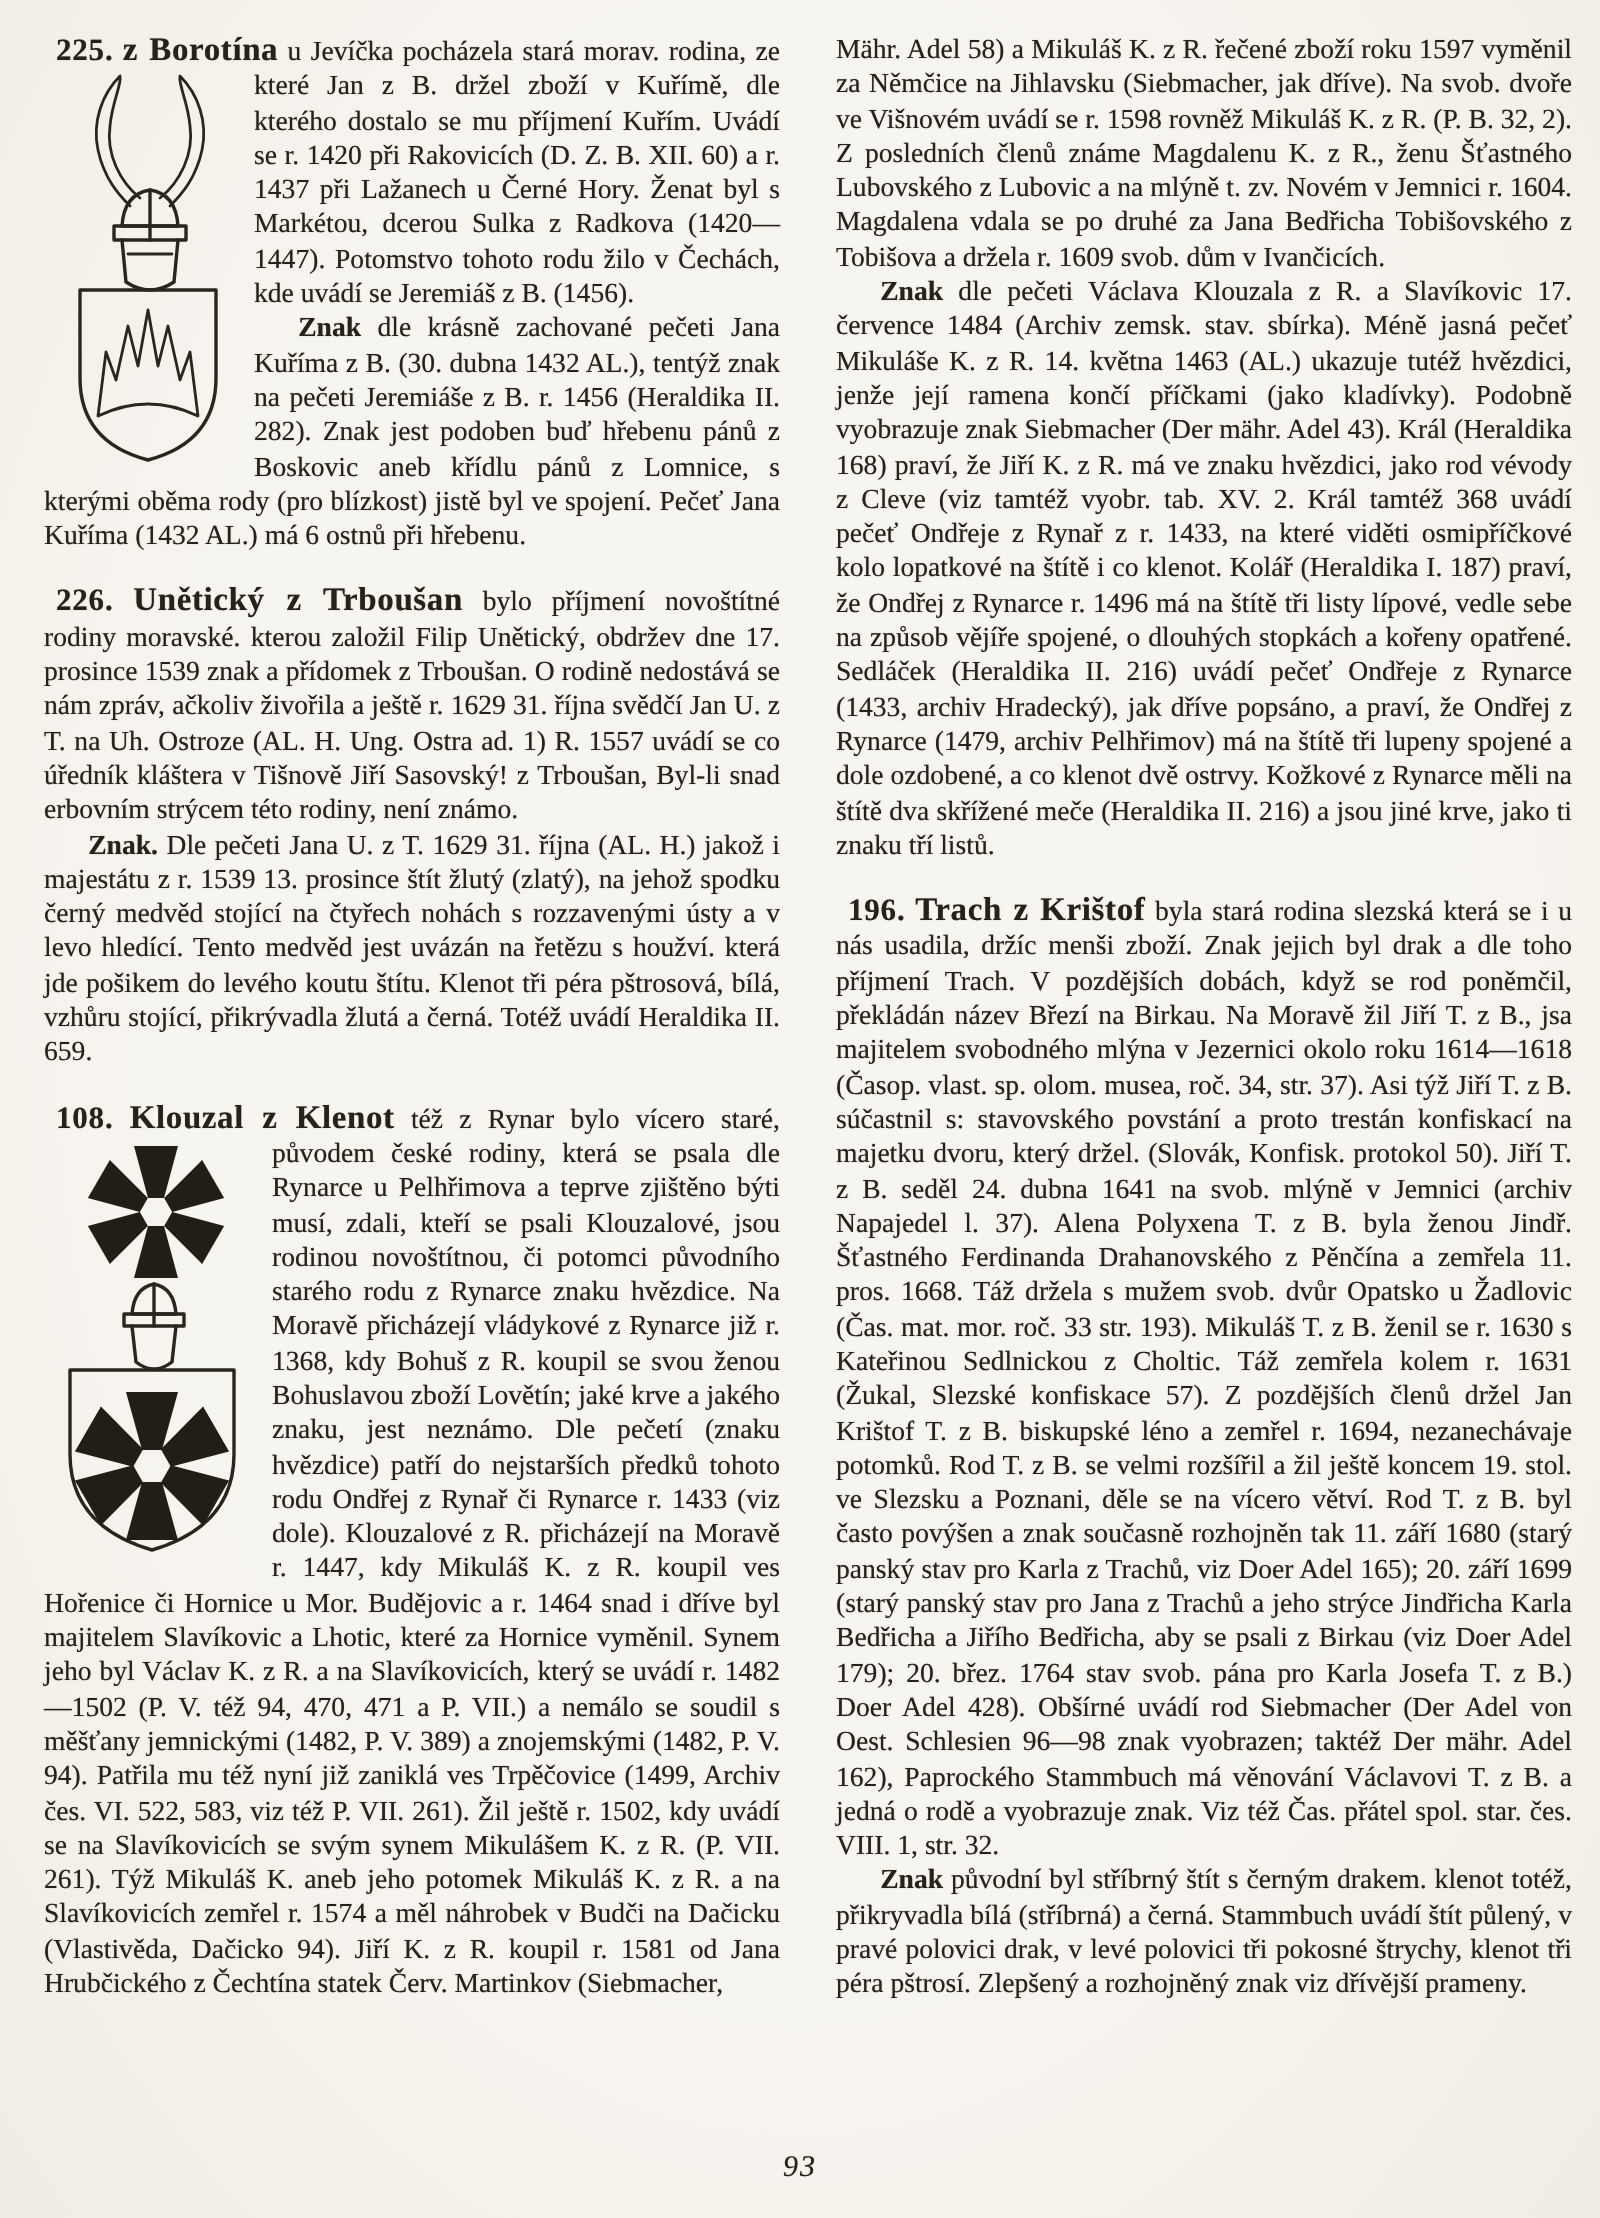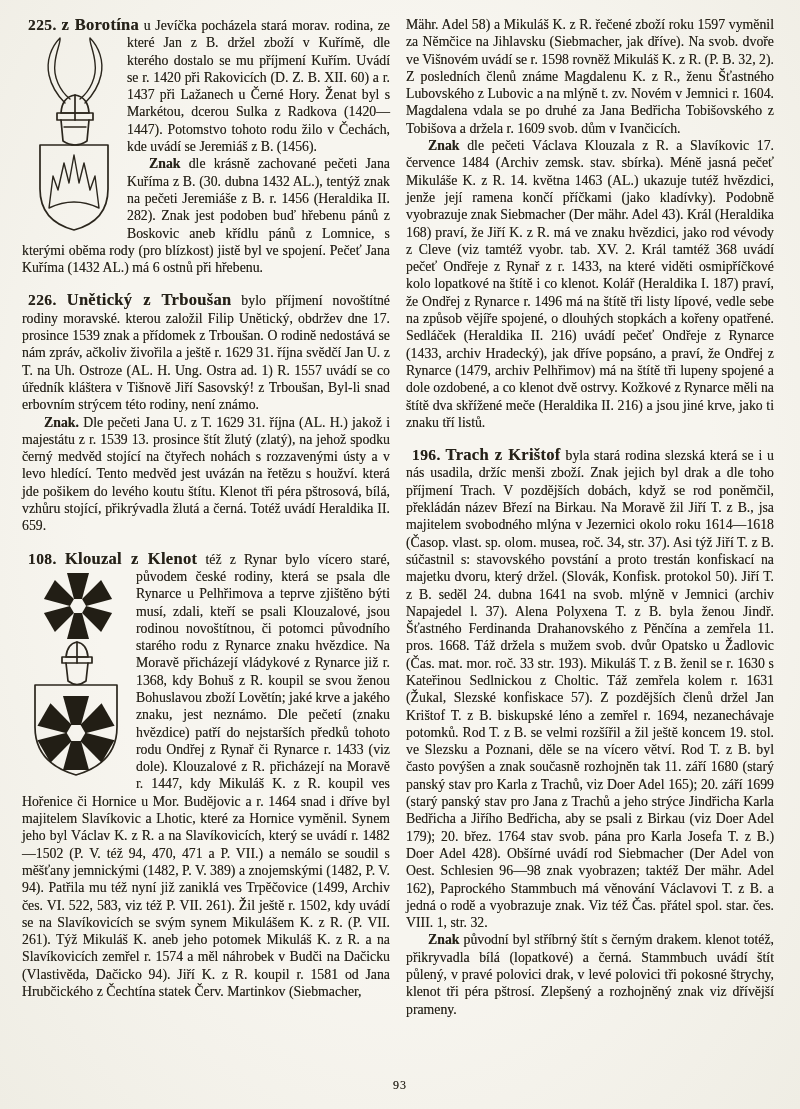--- a/index.html
+++ b/index.html
@@ -11,7 +11,7 @@
   }
   .page{position:absolute;inset:0;}
   .columns{
-    display:flex;gap:16px;padding:16px 15px 0 22px;
+    display:flex;gap:28px;padding:16px 15px 0 22px;
   }
   .col{width:368px;flex:0 0 368px;}
   .entry, .para{

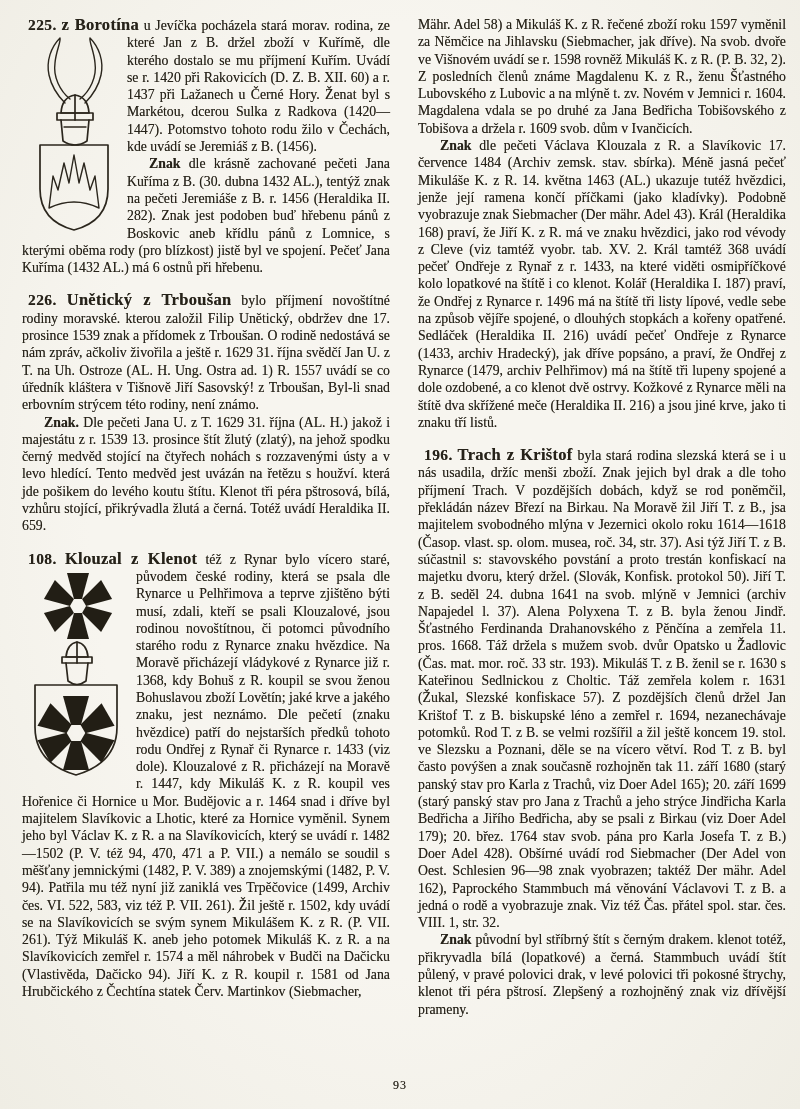--- a/index.html
+++ b/index.html
@@ -126,7 +126,7 @@
         <span class="enum">196.</span>
         <span class="etitle">Trach z Krištof</span>
         <span>byla stará rodina slezská která se i u nás usadila, držíc menši zboží. Znak jejich byl drak a dle toho příjmení Trach. V pozdějších dobách, když se rod poněmčil, překládán název Březí na Birkau. Na Moravě žil Jiří T. z B., jsa majitelem svobodného mlýna v Jezernici okolo roku 1614—1618 (Časop. vlast. sp. olom. musea, roč. 34, str. 37). Asi týž Jiří T. z B. súčastnil s: stavovského povstání a proto trestán konfiskací na majetku dvoru, který držel. (Slovák, Konfisk. protokol 50). Jiří T. z B. seděl 24. dubna 1641 na svob. mlýně v Jemnici (archiv Napajedel l. 37). Alena Polyxena T. z B. byla ženou Jindř. Šťastného Ferdinanda Drahanovského z Pěnčína a zemřela 11. pros. 1668. Táž držela s mužem svob. dvůr Opatsko u Žadlovic (Čas. mat. mor. roč. 33 str. 193). Mikuláš T. z B. ženil se r. 1630 s Kateřinou Sedlnickou z Choltic. Táž zemřela kolem r. 1631 (Žukal, Slezské konfiskace 57). Z pozdějších členů držel Jan Krištof T. z B. biskupské léno a zemřel r. 1694, nezanechávaje potomků. Rod T. z B. se velmi rozšířil a žil ještě koncem 19. stol. ve Slezsku a Poznani, děle se na vícero větví. Rod T. z B. byl často povýšen a znak současně rozhojněn tak 11. září 1680 (starý panský stav pro Karla z Trachů, viz Doer Adel 165); 20. září 1699 (starý panský stav pro Jana z Trachů a jeho strýce Jindřicha Karla Bedřicha a Jiřího Bedřicha, aby se psali z Birkau (viz Doer Adel 179); 20. břez. 1764 stav svob. pána pro Karla Josefa T. z B.) Doer Adel 428). Obšírné uvádí rod Siebmacher (Der Adel von Oest. Schlesien 96—98 znak vyobrazen; taktéž Der mähr. Adel 162), Paprockého Stammbuch má věnování Václavovi T. z B. a jedná o rodě a vyobrazuje znak. Viz též Čas. přátel spol. star. čes. VIII. 1, str. 32.</span>
-        <p class="para indent"><b class="lead">Znak</b><span> původní byl stříbrný štít s černým drakem. klenot totéž, přikryvadla bílá (lopatkové) a černá. Stammbuch uvádí štít půlený, v pravé polovici drak, v levé polovici tři pokosné štrychy, klenot tři péra pštrosí. Zlepšený a rozhojněný znak viz dřívější prameny.</span></p>
+        <p class="para indent"><b class="lead">Znak</b><span> původní byl stříbrný štít s černým drakem. klenot totéž, přikryvadla bílá (stříbrná) a černá. Stammbuch uvádí štít půlený, v pravé polovici drak, v levé polovici tři pokosné štrychy, klenot tři péra pštrosí. Zlepšený a rozhojněný znak viz dřívější prameny.</span></p>
       </div>
 
     </div>

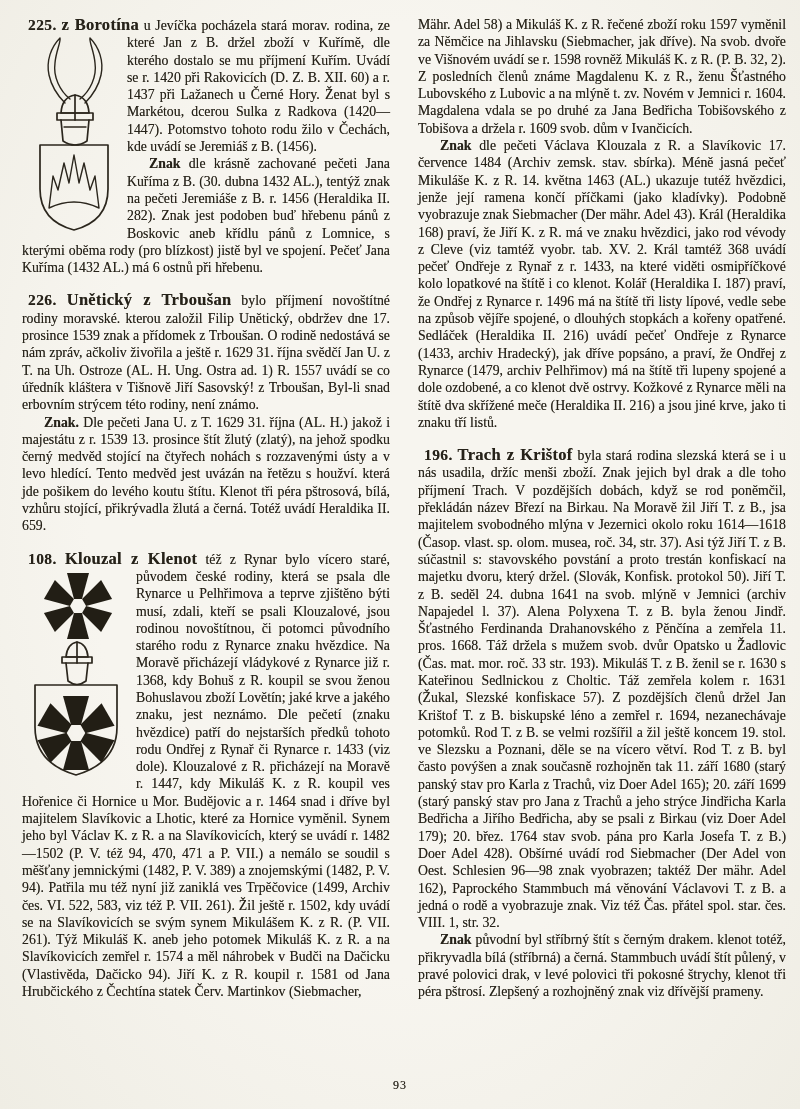--- a/index.html
+++ b/index.html
@@ -35,7 +35,7 @@
   .arms .thin{stroke-width:1.4;}
   .pageno{
     position:absolute;left:0;right:0;bottom:16px;text-align:center;
-    font-size:12px;letter-spacing:1px;
+    font-style:italic;font-size:15px;letter-spacing:1px;
     text-shadow:0 0 0.45px rgba(38,34,25,0.55);
   }
 </style>

